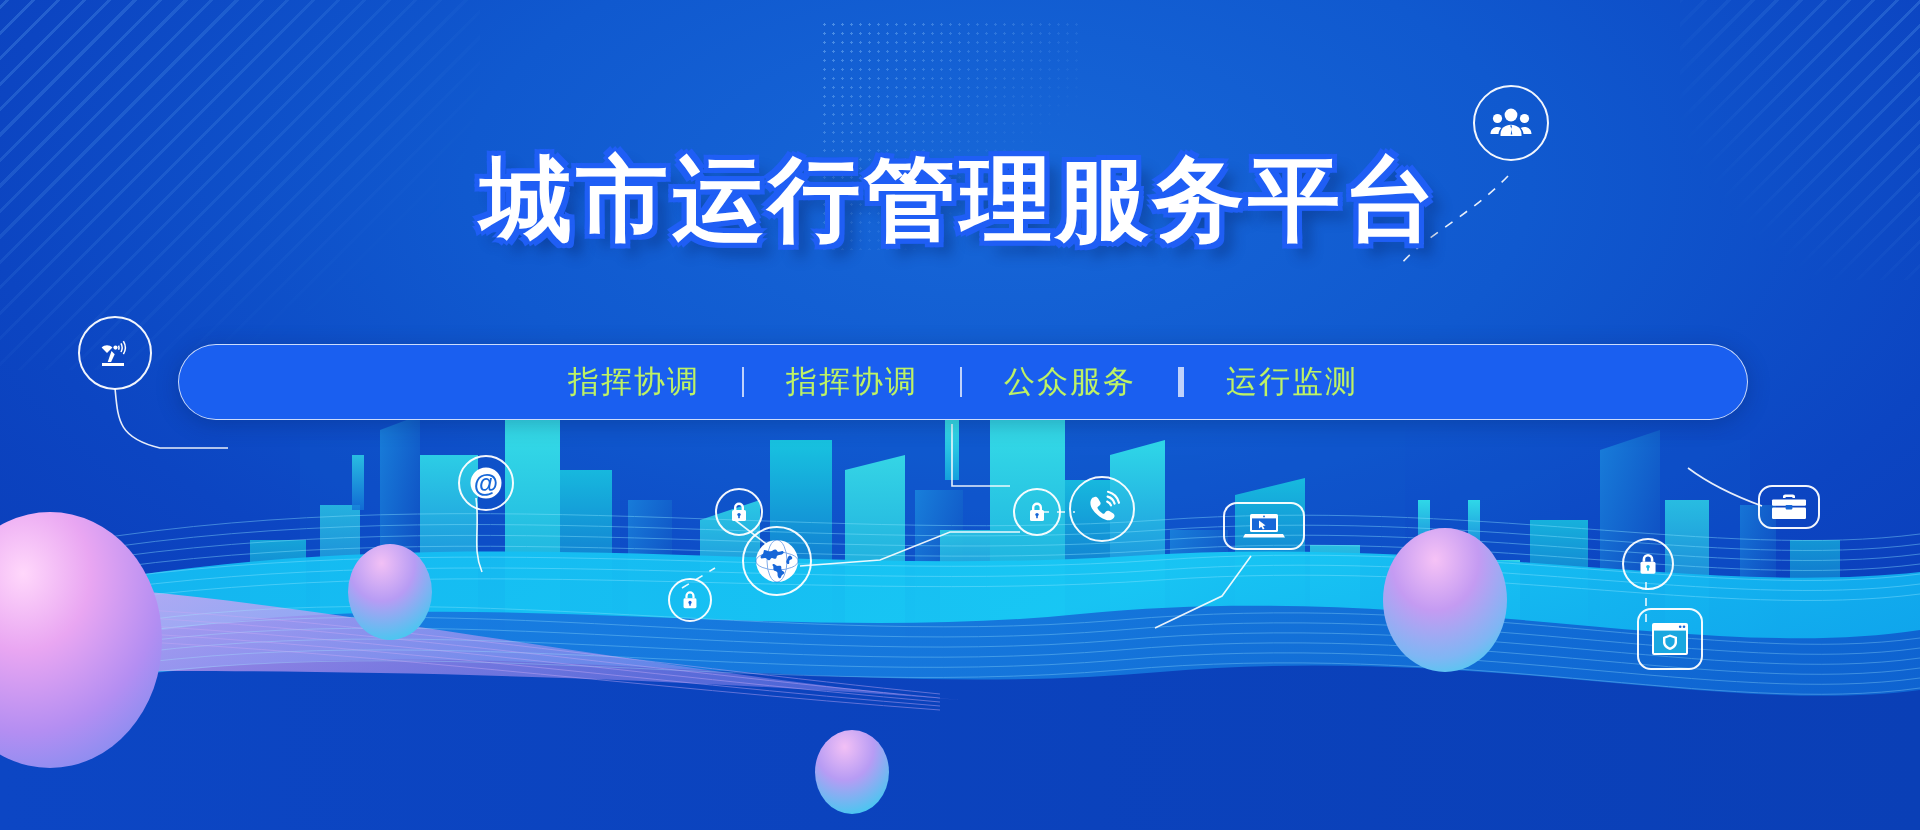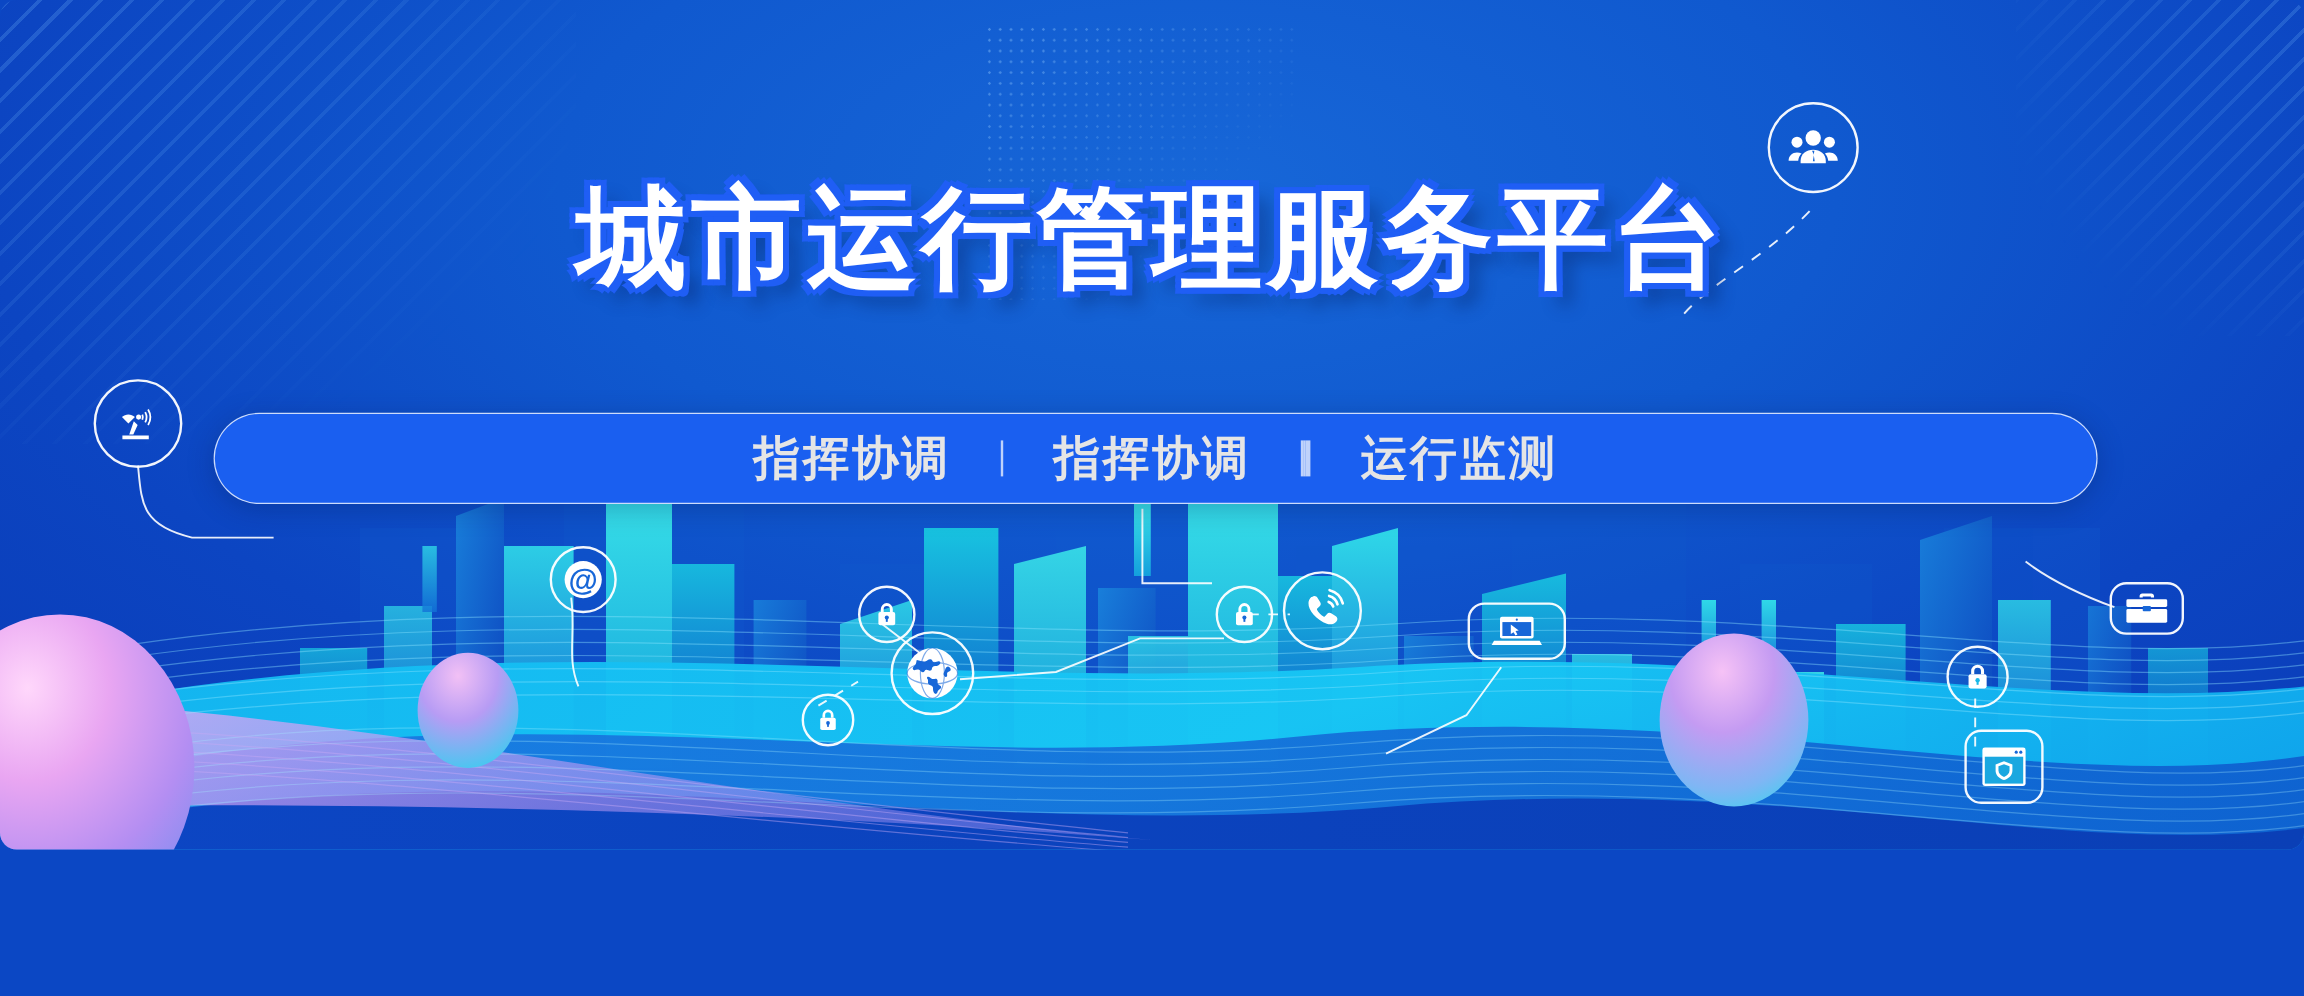--- a/index.html
+++ b/index.html
@@ -16,11 +16,10 @@
   #banner {
     position: relative;
     width: 1920px;
-    height: 708px;
+    height: 830px;
     overflow: hidden;
     background:
       radial-gradient(ellipse 1400px 700px at 52% 22%, #1767d8 0%, #1059cf 38%, #0c45c2 72%, #0a3cb8 100%);
-    border-radius: 14px;
   }
 
   

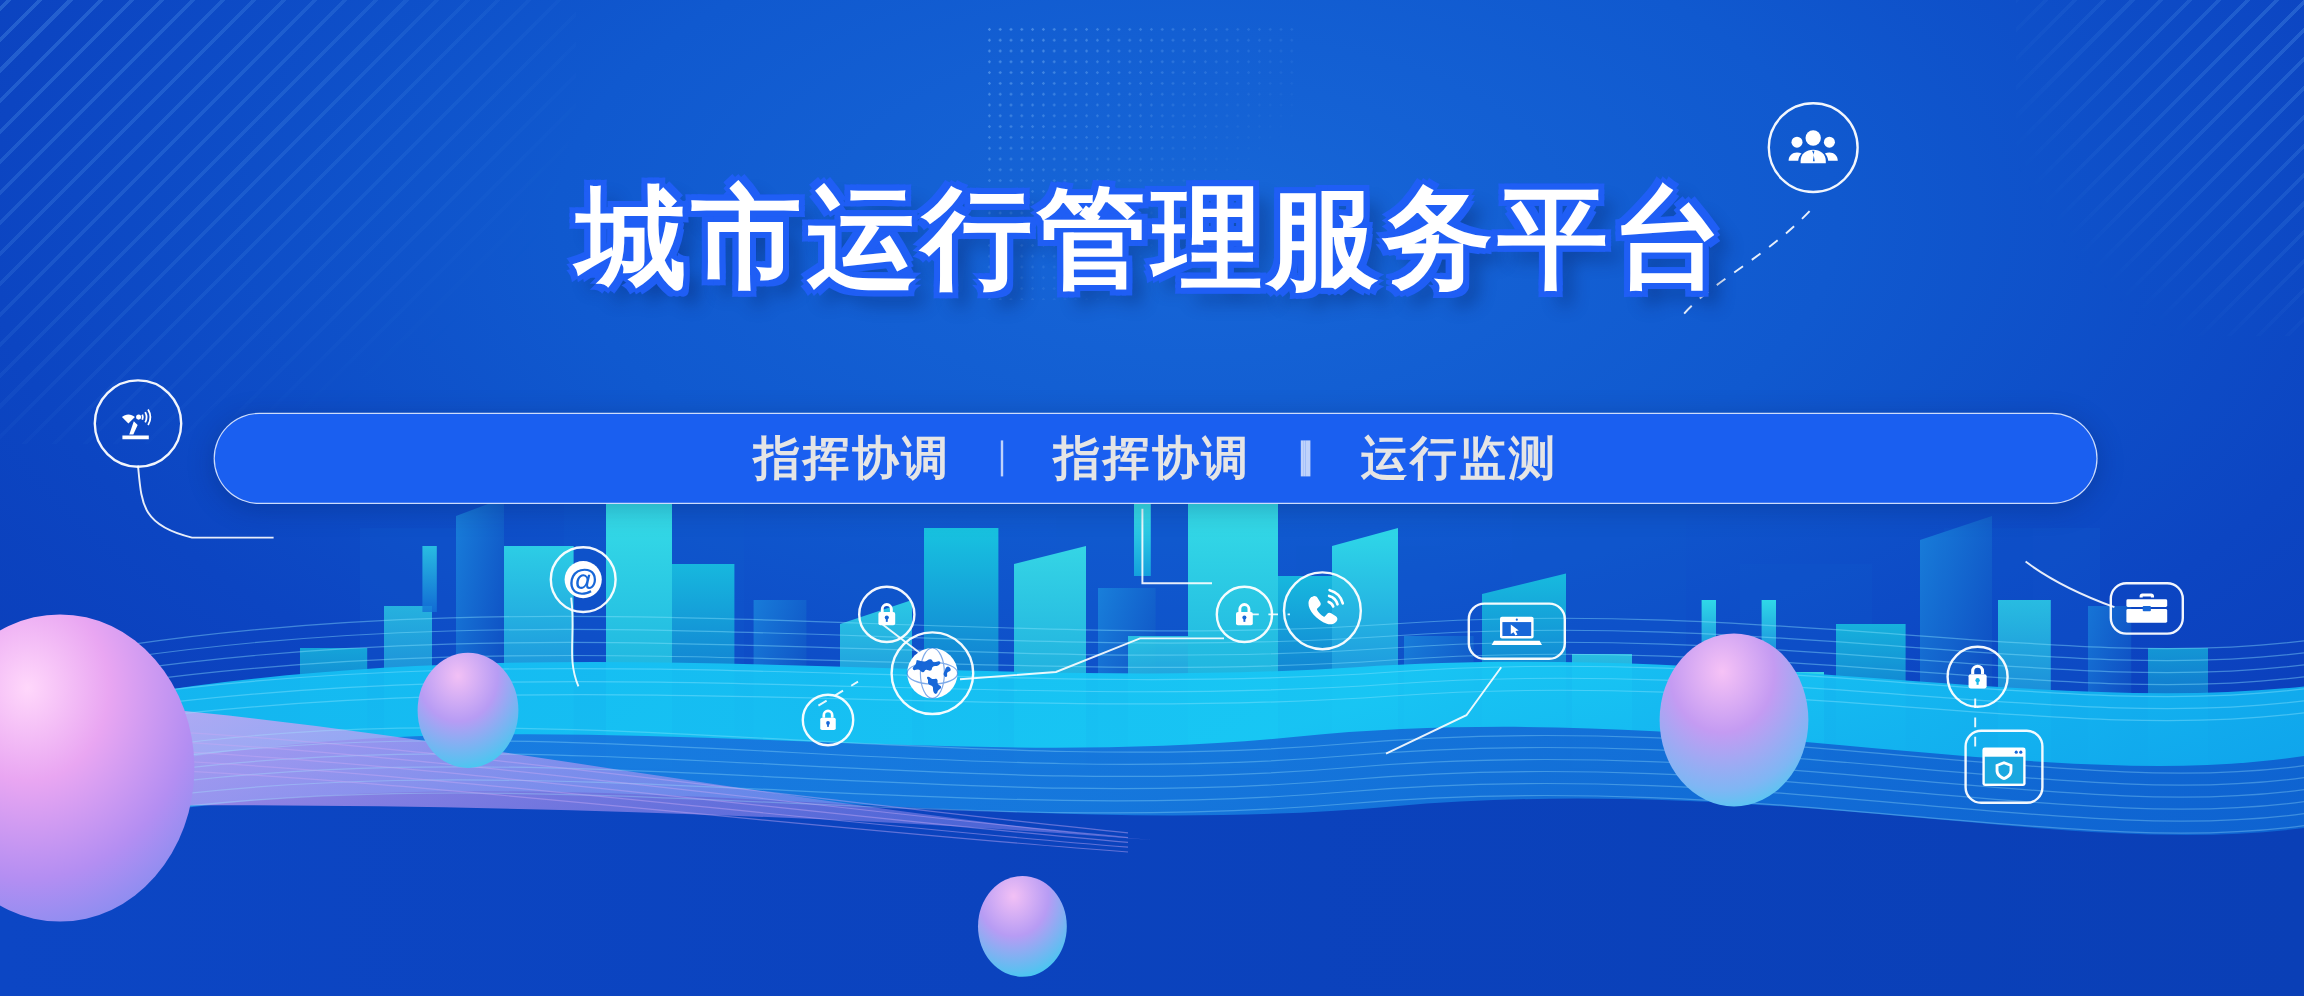--- a/index.html
+++ b/index.html
@@ -115,9 +115,9 @@
     box-shadow: 0 4px 22px rgba(3,24,84,0.28);
   }
   .nav-item {
-    color: #e5e5e5;
-    font-size: 39px;
-    font-weight: 700;
+    color: #bef264;
+    font-size: 31px;
+    font-weight: 400;
     letter-spacing: 2px;
     padding: 0 42px;
     white-space: nowrap;

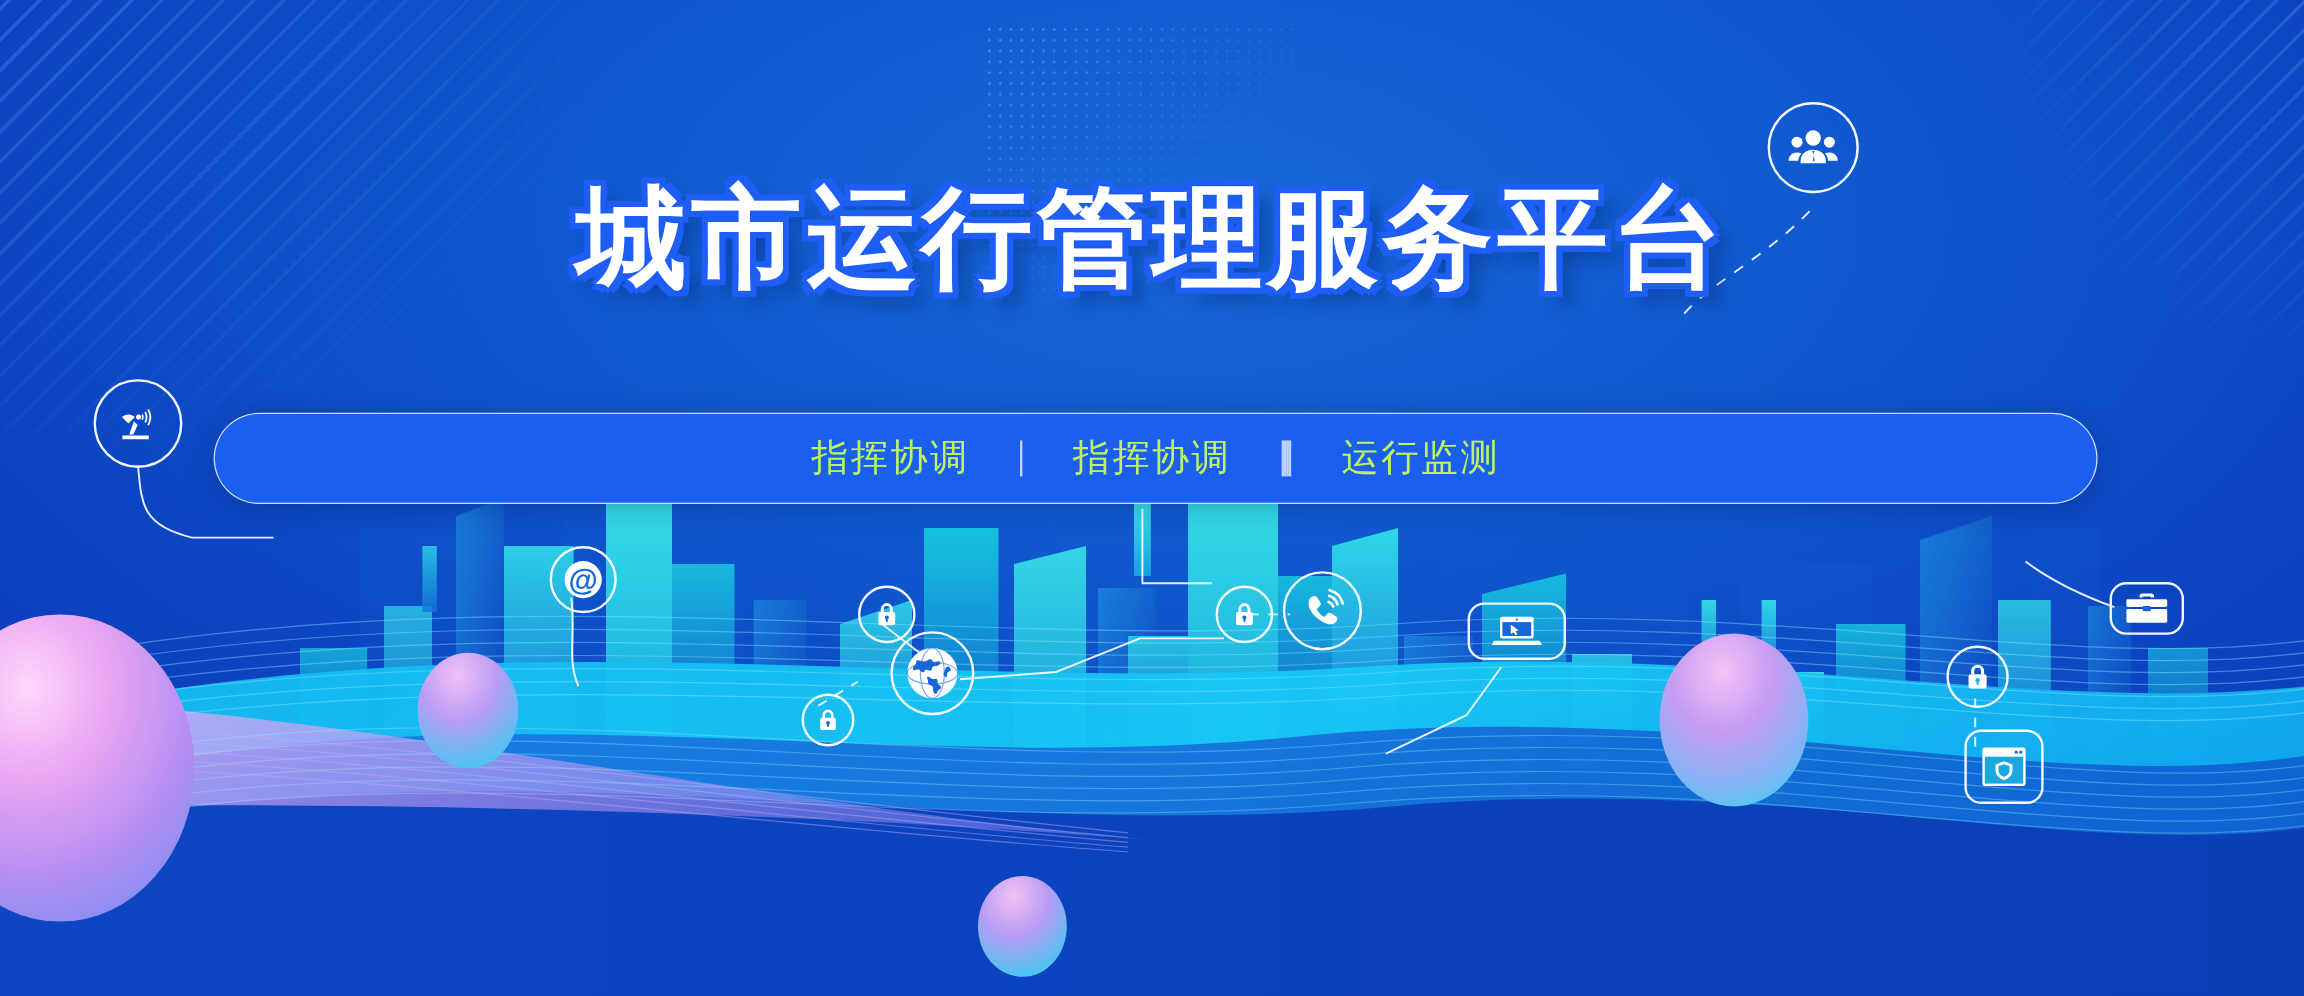--- a/index.html
+++ b/index.html
@@ -324,6 +324,7 @@
     <span class="nav-sep"></span>
     <span class="nav-item">指挥协调</span>
     <span class="nav-sep"></span>
+    <span class="nav-item">公众服务</span>
     <span class="nav-sep"></span>
     <span class="nav-sep"></span>
     <span class="nav-sep"></span>

